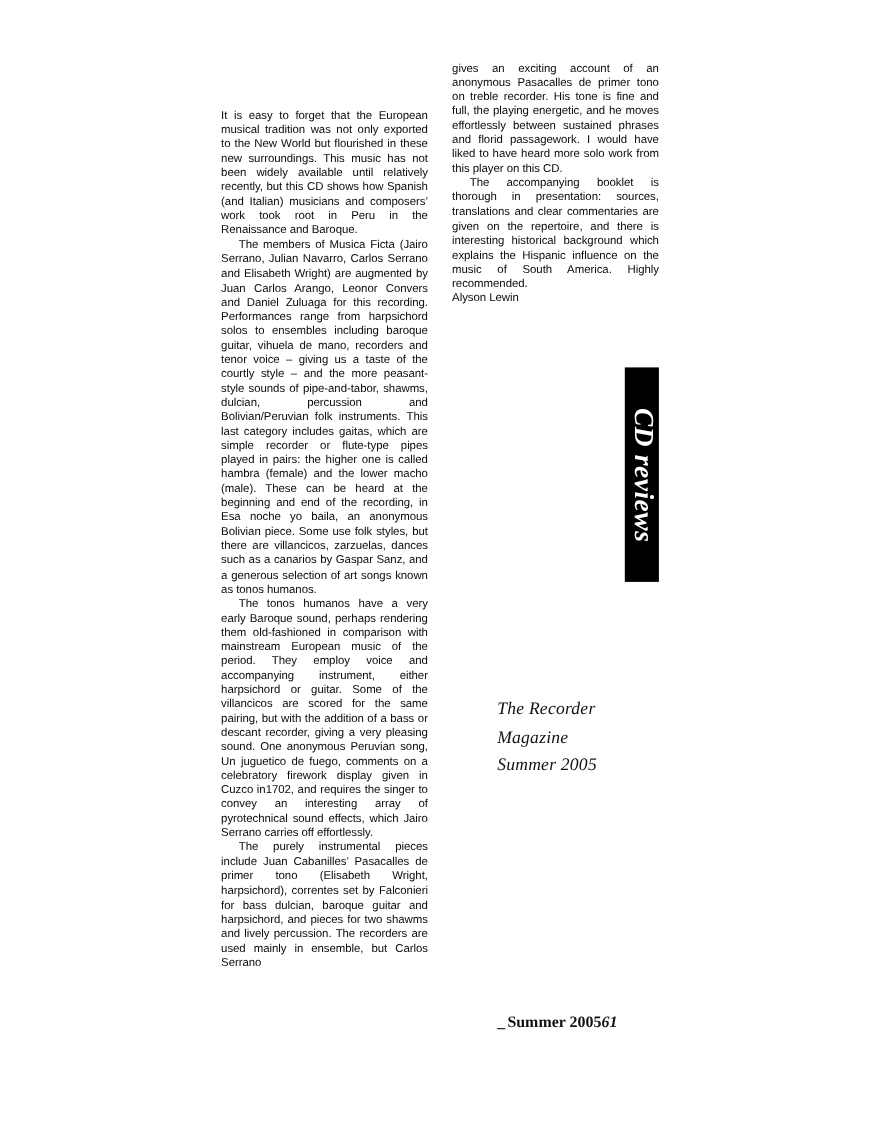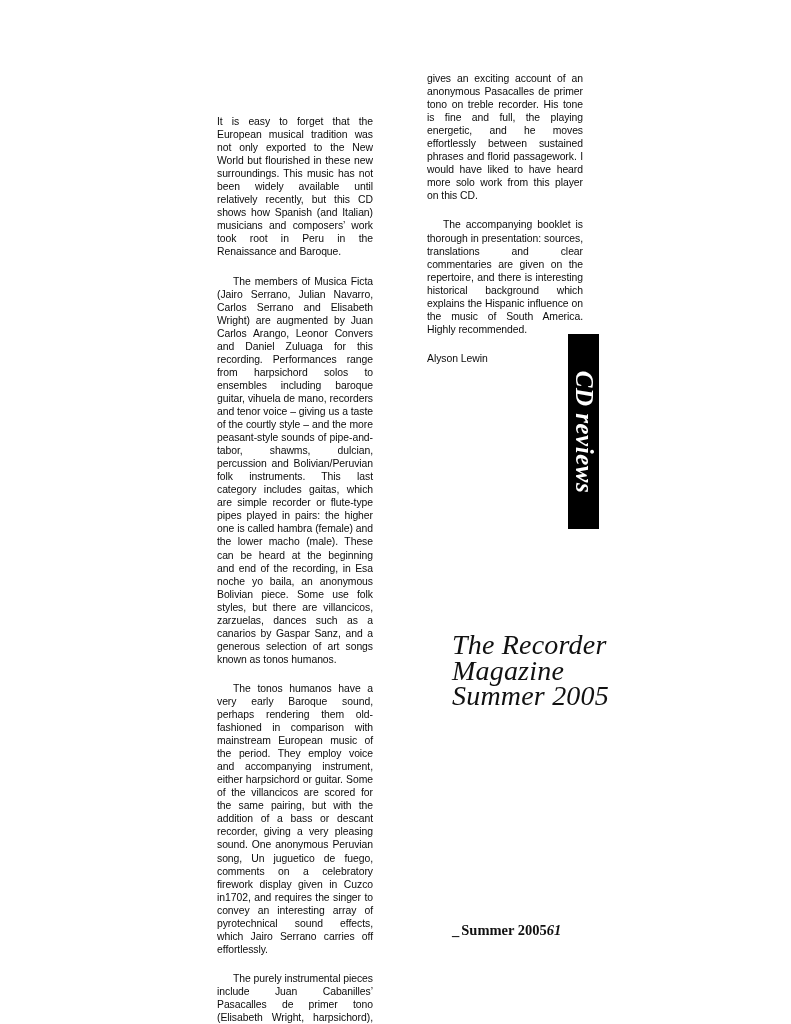--- a/index.html
+++ b/index.html
@@ -52,7 +52,7 @@
   }
   .cd-head div { white-space: nowrap; }
 
-  .para { margin: 16px; }
+  .para { margin: 0; }
   .para.indent { text-indent: 16px; }
 
   

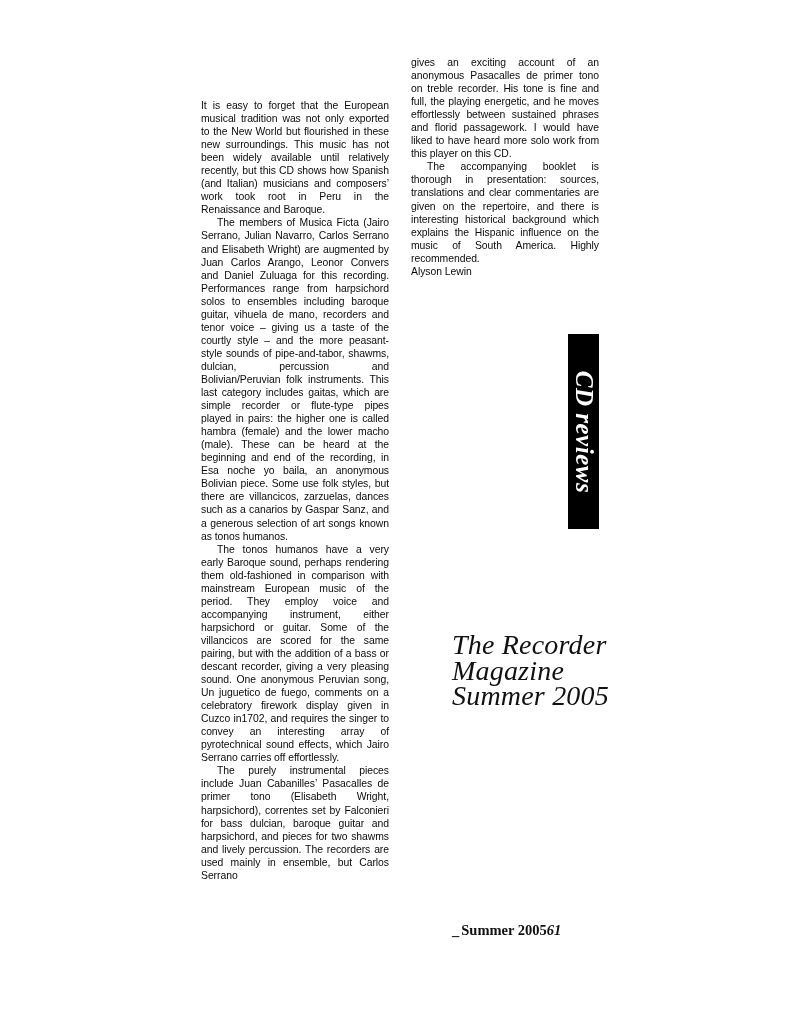--- a/index.html
+++ b/index.html
@@ -96,7 +96,7 @@
     width: 220px;
     font-family: "Liberation Serif", serif;
     font-style: italic;
-    font-size: 28px;
+    font-size: 16px;
     line-height: 25.5px;
     color: #111111;
     letter-spacing: 0.2px;

